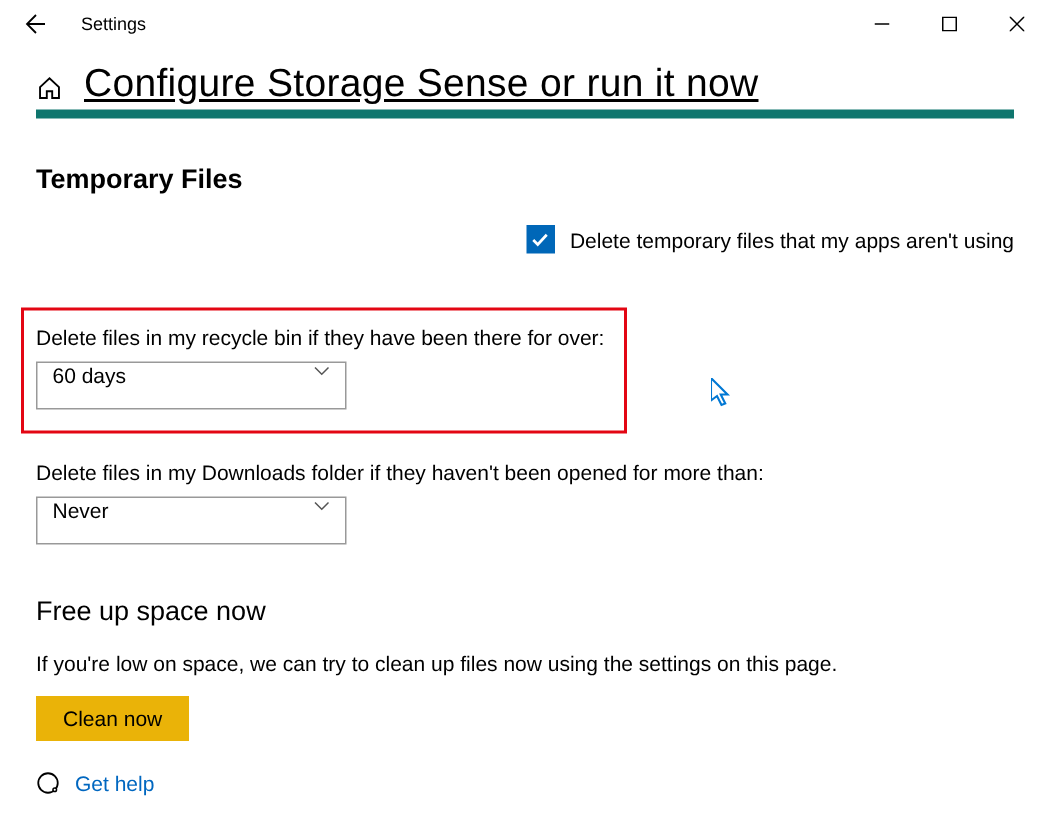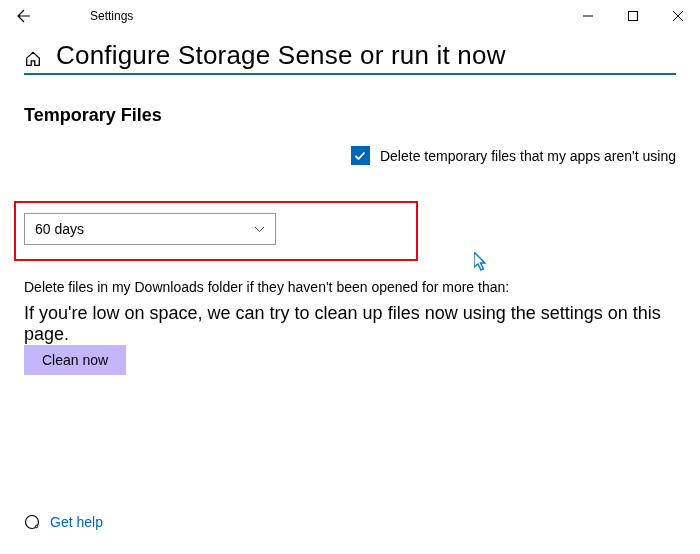--- a/index.html
+++ b/index.html
@@ -18,7 +18,6 @@
     display: flex;
     align-items: center;
     height: 32px;
-    gap: 36px;
   }
   .back-btn {
     width: 48px;

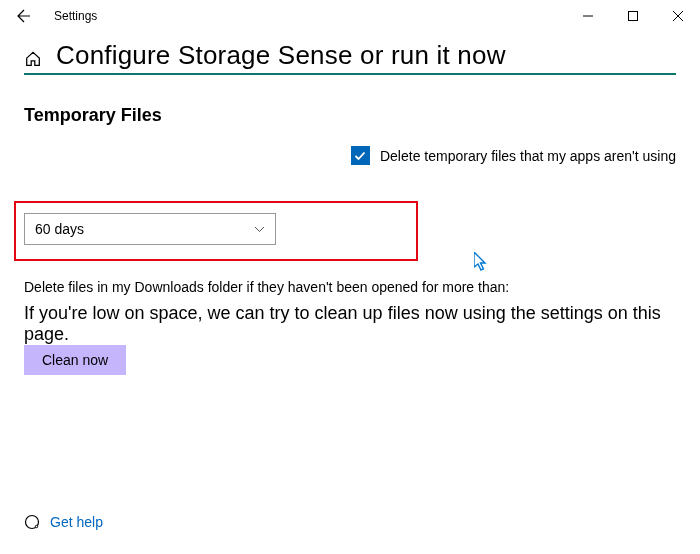--- a/index.html
+++ b/index.html
@@ -50,10 +50,11 @@
     display: flex;
     align-items: center;
     gap: 14px;
-    border-bottom: 2px solid #0f766e;
+    border-bottom: 6px solid #0f766e;
     width: 100%;
     padding-bottom: 2px;
     margin-bottom: 30px;
+    text-decoration: underline;
   }
   .home-icon {
     width: 18px;

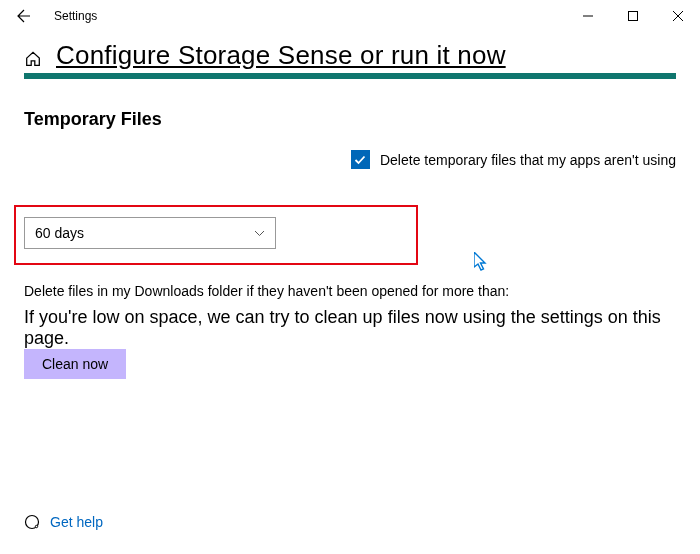--- a/index.html
+++ b/index.html
@@ -209,6 +209,7 @@
   </div>
 
   <div class="highlight-box">
+    <div class="field-label">Delete files in my recycle bin if they have been there for over:</div>
     <div class="select">
       <span>60 days</span>
       <span class="chev">

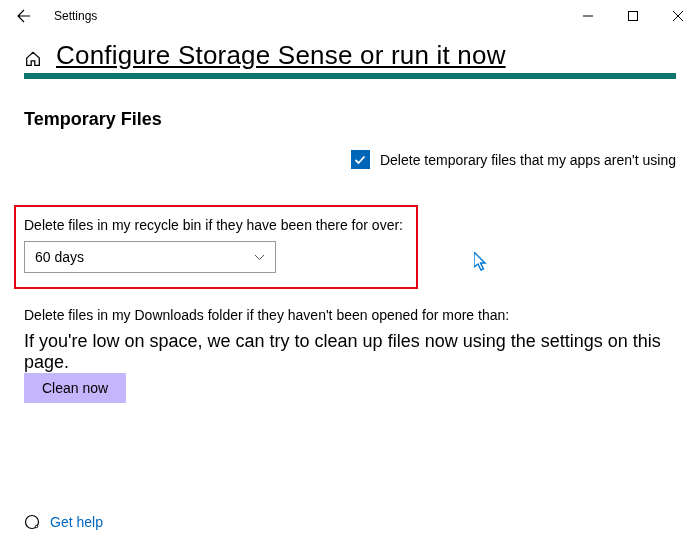--- a/index.html
+++ b/index.html
@@ -100,12 +100,11 @@
     font-size: 14px;
   }
   .select {
-    width: 252px;
+    width: 207px;
     height: 32px;
     border: 1px solid #999;
     background: #fff;
     display: flex;
-    align-items: center;
     padding: 0 10px;
     justify-content: space-between;
     font-size: 14px;

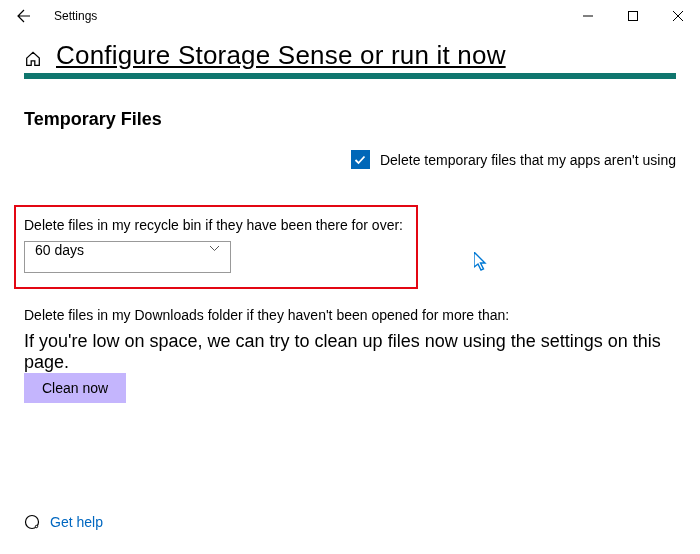--- a/index.html
+++ b/index.html
@@ -221,6 +221,14 @@
 
   <div class="downloads-block">
     <div class="field-label">Delete files in my Downloads folder if they haven't been opened for more than:</div>
+    <div class="select">
+      <span>Never</span>
+      <span class="chev">
+        <svg width="11" height="7" viewBox="0 0 11 7">
+            <path d="M1 1 L5.5 5.5 L10 1" stroke="#555" stroke-width="1" fill="none"></path>
+          </svg>
+      </span>
+    </div>
   </div>
 
   <div class="body-text">If you're low on space, we can try to clean up files now using the settings on this page.</div>

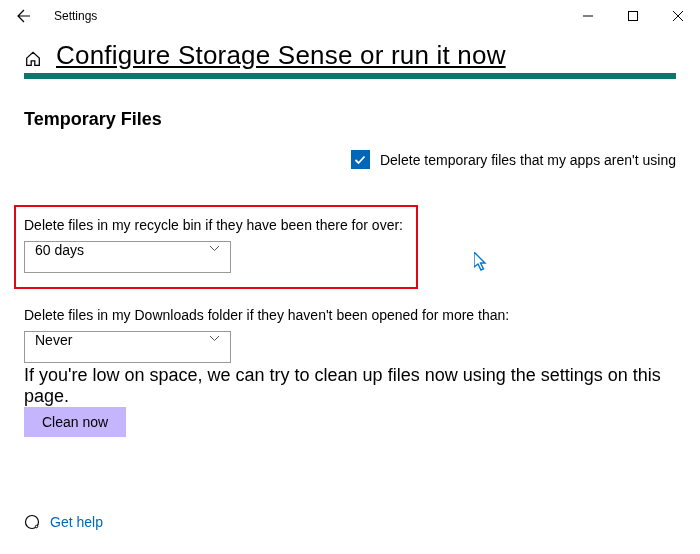--- a/index.html
+++ b/index.html
@@ -231,6 +231,7 @@
     </div>
   </div>
 
+  <h2 class="section-heading2">Free up space now</h2>
   <div class="body-text">If you're low on space, we can try to clean up files now using the settings on this page.</div>
   <button class="button">Clean now</button>
 </div>

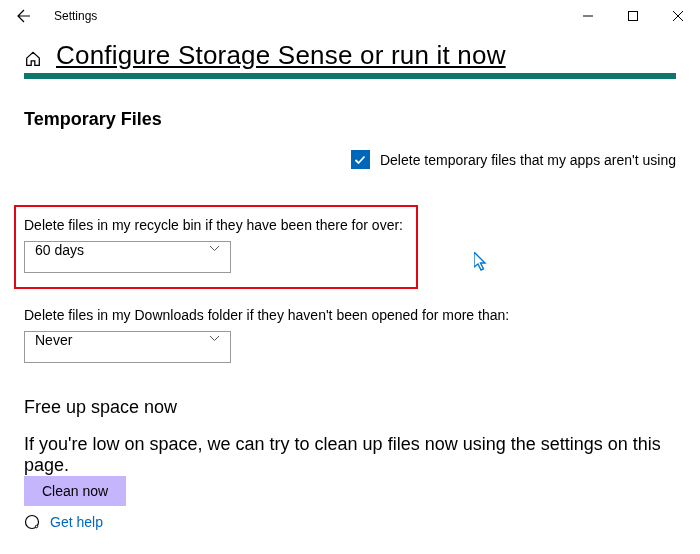--- a/index.html
+++ b/index.html
@@ -121,7 +121,8 @@
     margin-bottom: 18px;
   }
   .body-text {
-    font-size: 18px;
+    font-size: 14px;
+    margin-bottom: 14px;
   }
   .button {
     background: #c4b5fd;

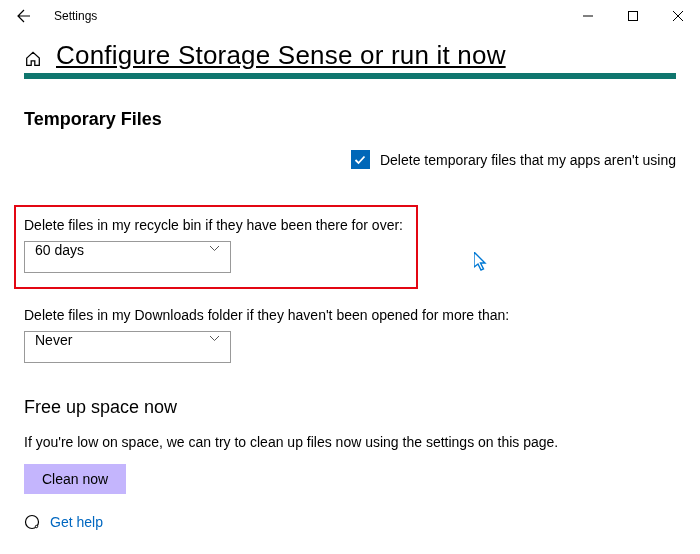--- a/index.html
+++ b/index.html
@@ -125,7 +125,7 @@
     margin-bottom: 14px;
   }
   .button {
-    background: #c4b5fd;
+    background: #eab308;
     border: none;
     padding: 7px 18px;
     font-size: 14px;

